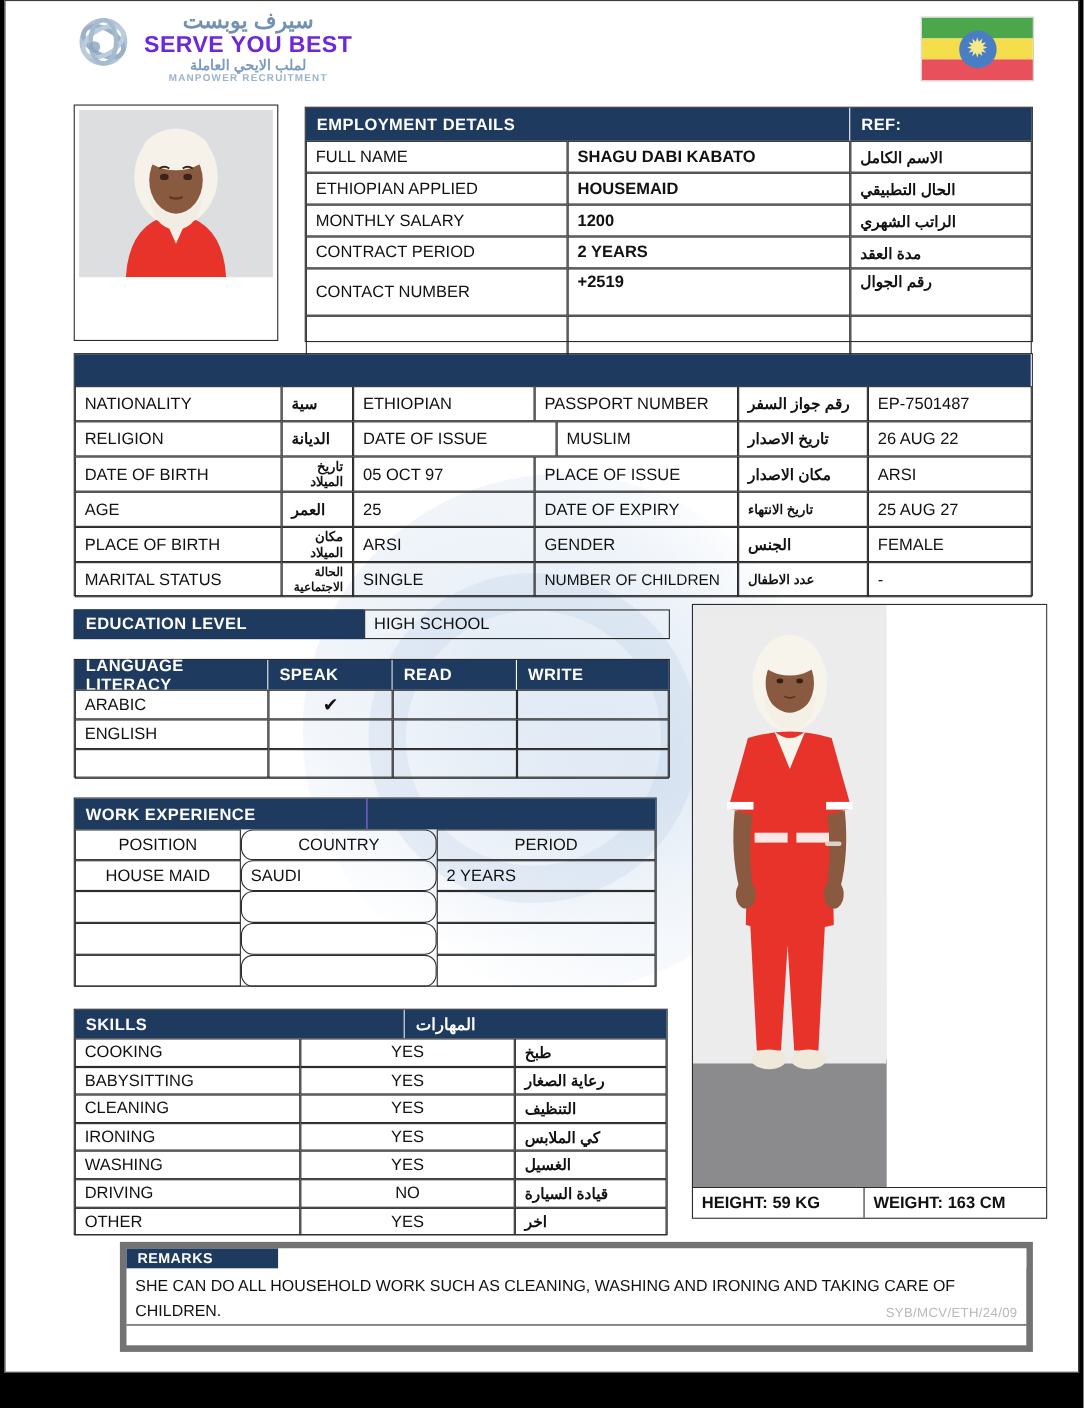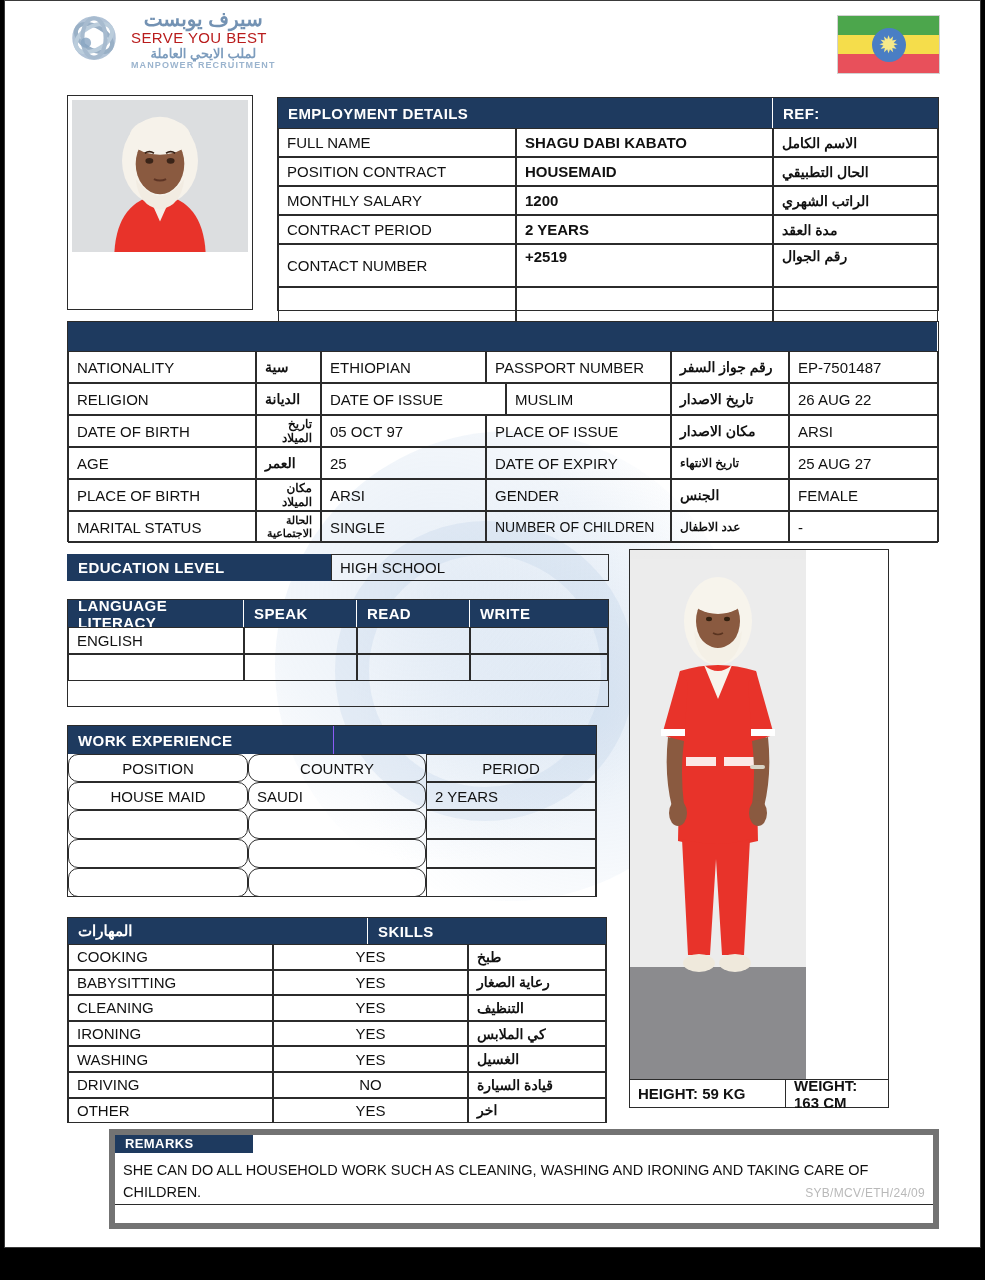--- a/index.html
+++ b/index.html
@@ -63,7 +63,7 @@
     direction: rtl; text-align: center; font-weight: bold; opacity: .85;
   }
   .logo-en-main {
-    font-size: 15px; font-weight: normal; color: #b91c1c;
+    font-size: 21px; font-weight: bold; color: #6d28d9;
     letter-spacing: .4px; margin-top: 1px;
   }
   .logo-ar-sub {

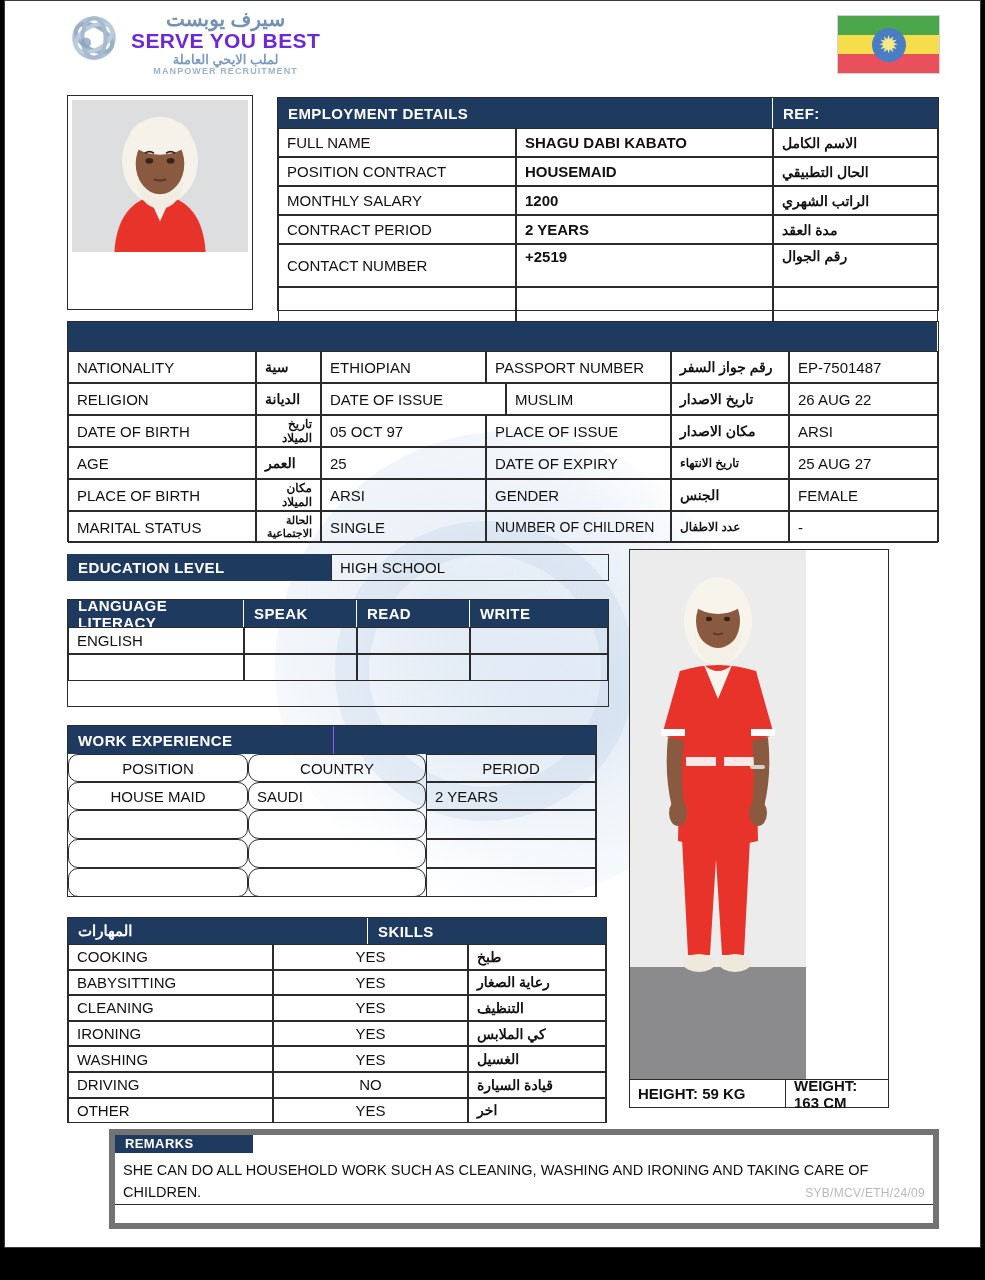--- a/index.html
+++ b/index.html
@@ -353,7 +353,7 @@
     </div>
 
     <div class="emp-row">
-      <div class="cell lbl">POSITION CONTRACT</div>
+      <div class="cell lbl">ETHIOPIAN APPLIED</div>
       <div class="cell v val">HOUSEMAID</div>
       <div class="cell ar arc">الحال التطبيقي</div>
     </div>

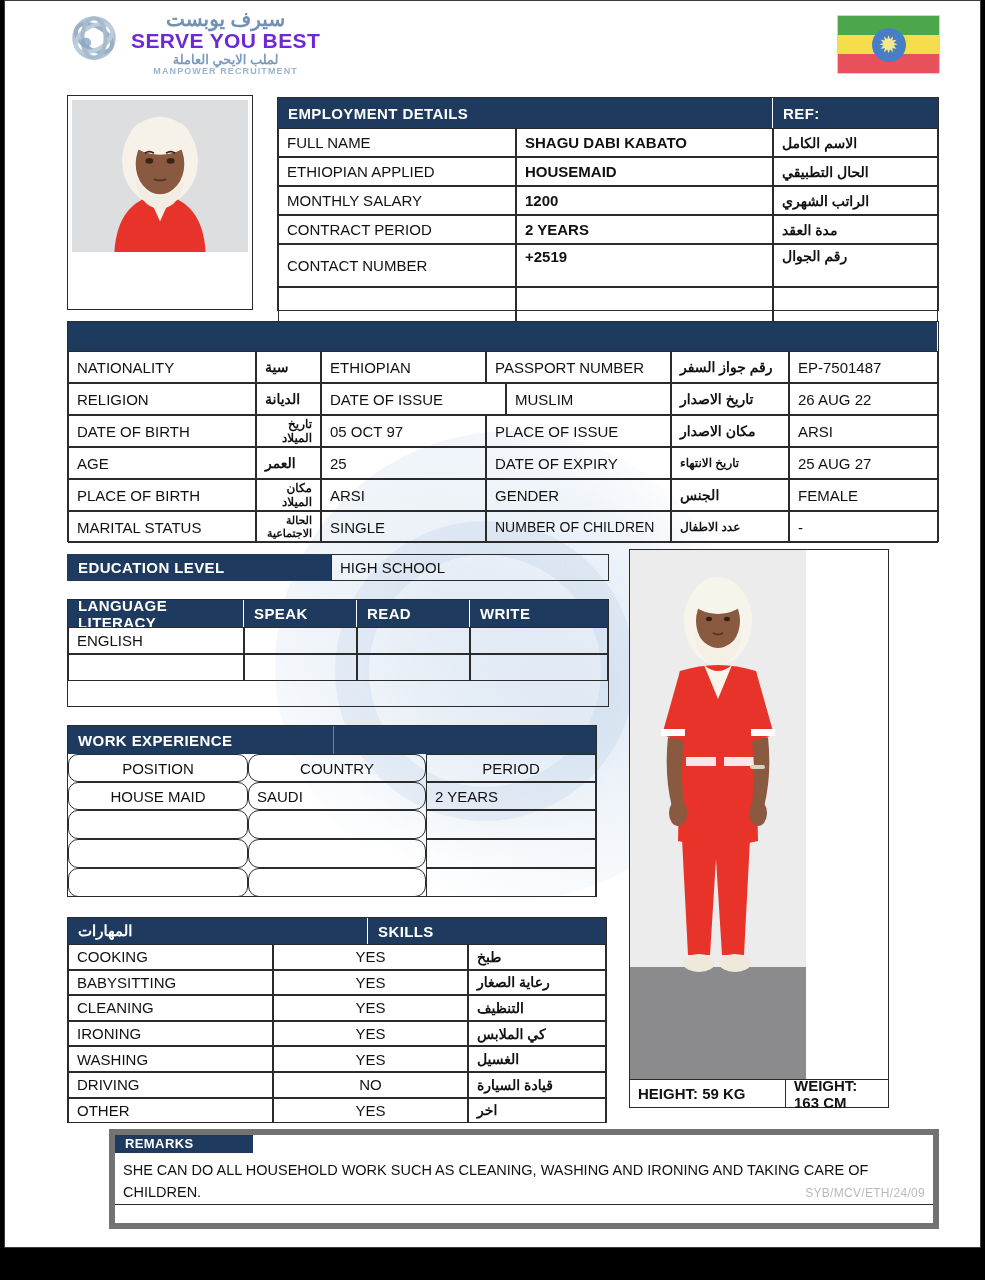--- a/index.html
+++ b/index.html
@@ -456,6 +456,12 @@
       <div class="bar lw4">WRITE</div>
     </div>
     <div class="lang-row">
+      <div class="cell lw1">ARABIC</div>
+      <div class="cell ctr lw2 tick">✔</div>
+      <div class="cell ctr lw3 tick"></div>
+      <div class="cell ctr lw4 tick"></div>
+    </div>
+    <div class="lang-row">
       <div class="cell lw1">ENGLISH</div>
       <div class="cell ctr lw2 tick"></div>
       <div class="cell ctr lw3 tick"></div>

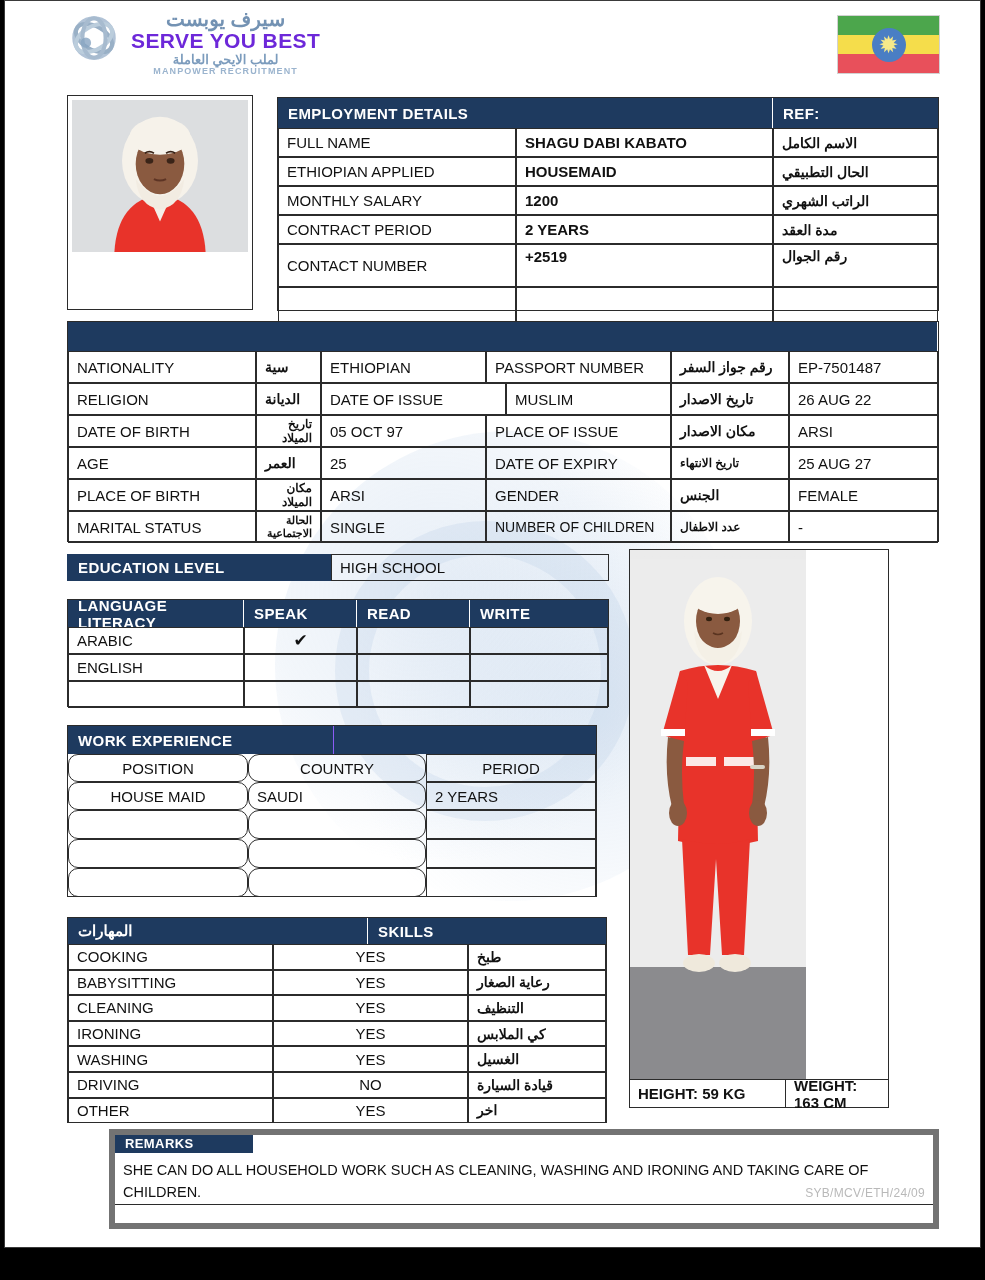--- a/index.html
+++ b/index.html
@@ -199,7 +199,7 @@
   #work-head .bar:first-child { width: 266px; border-right: 1px solid #8b5cf6; }
   #work-head .bar:last-child { flex: 1; }
   .w-row { display: flex; height: 28px; }
-  .ww1 { width: 180px; border-radius: 10px; }
+  .ww1 { width: 151px; }
   .ww2 { width: 178px; border-radius: 11px; }
   .ww3 { flex: 1; }
   .w-row.hdr .cell { justify-content: center; font-weight: normal; font-size: 15px; }

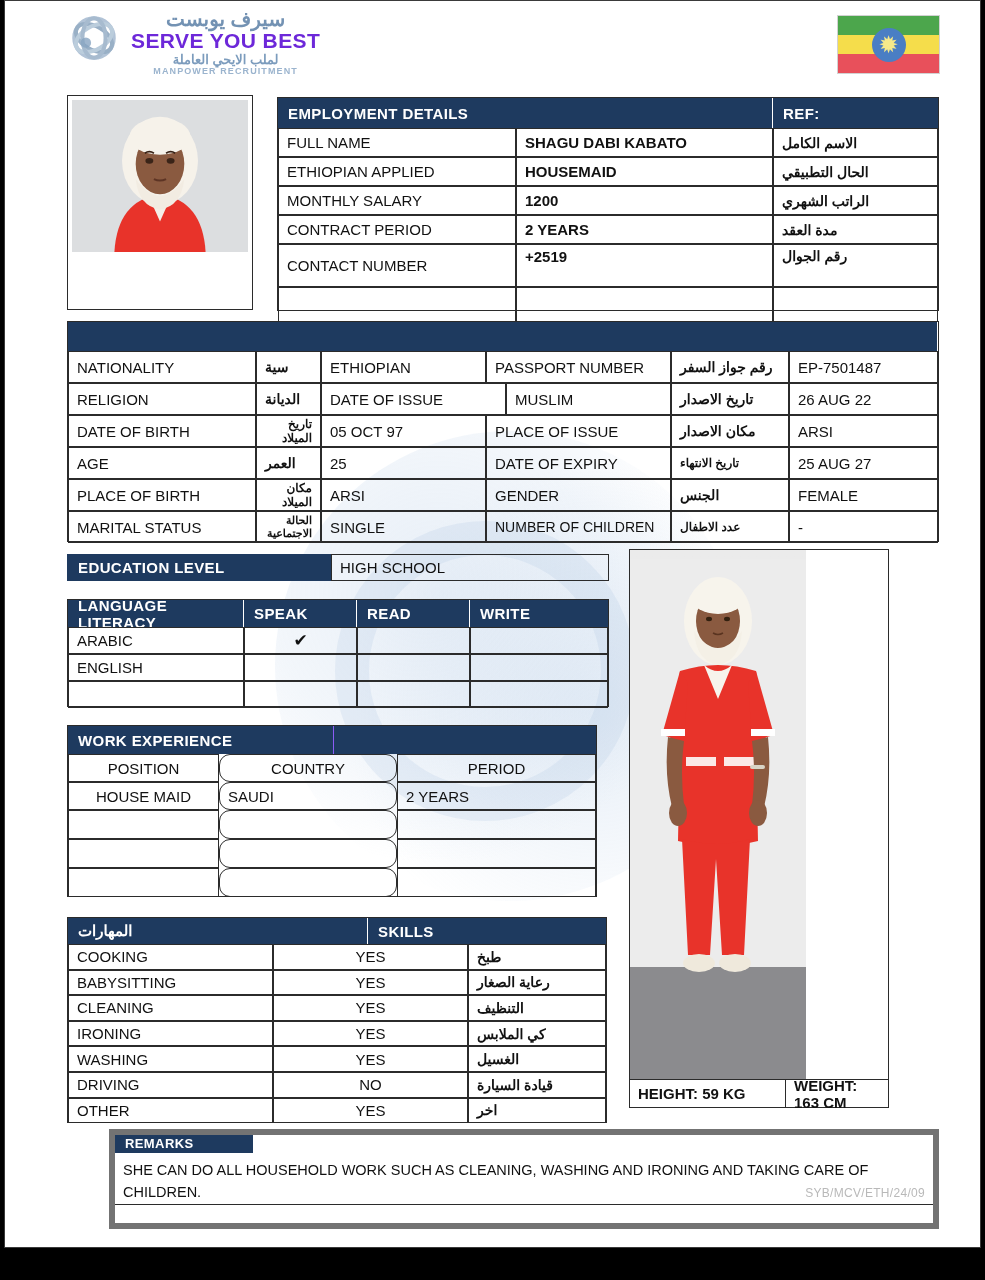--- a/index.html
+++ b/index.html
@@ -509,8 +509,8 @@
 
   <div id="skills">
     <div id="skills-head">
+      <div class="bar">SKILLS</div>
       <div class="bar">المهارات</div>
-      <div class="bar">SKILLS</div>
     </div>
     <div class="s-row">
       <div class="cell sw1">COOKING</div>

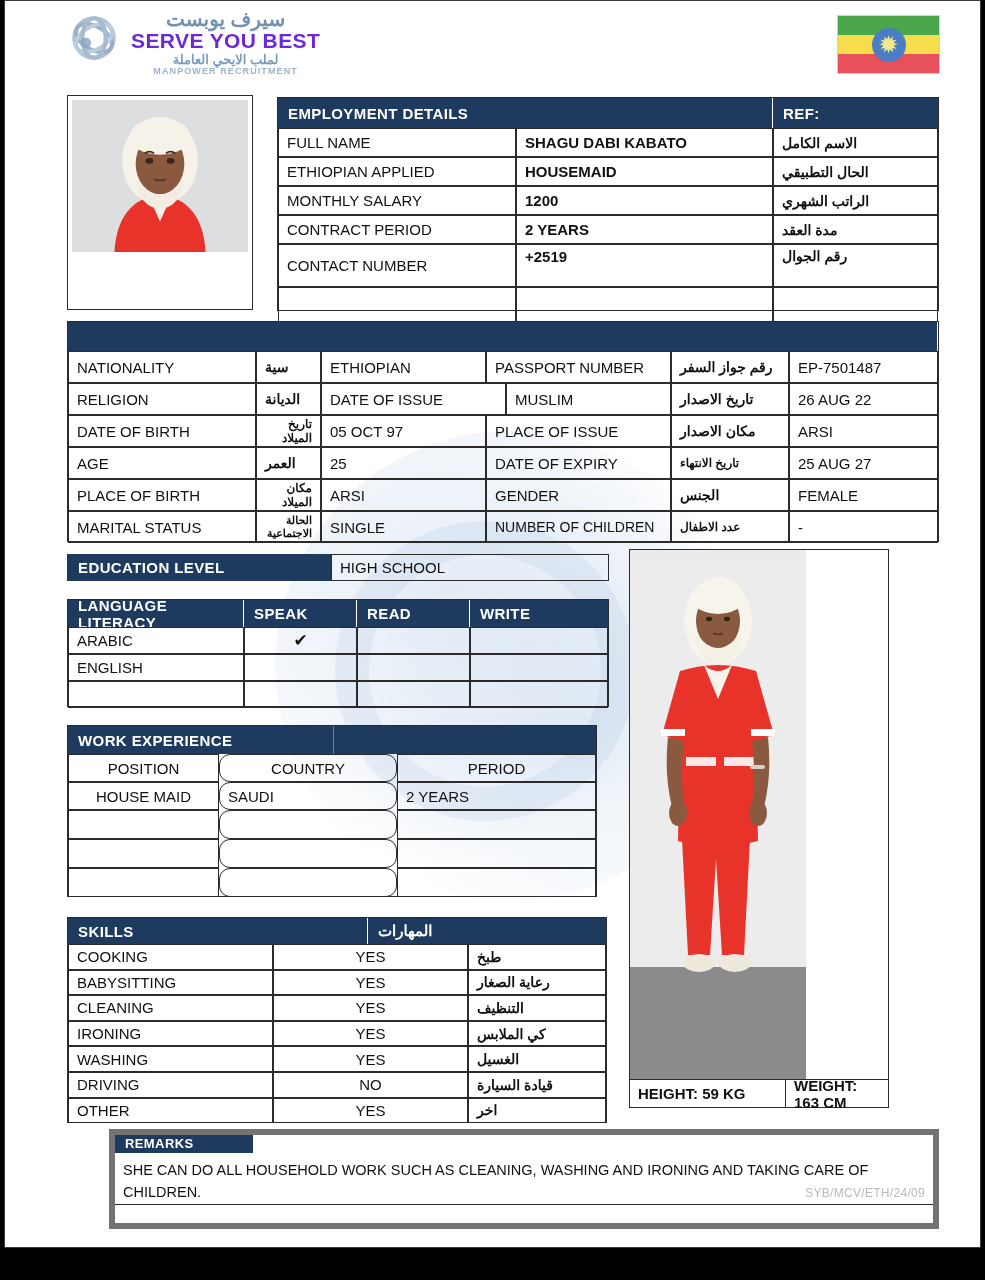--- a/index.html
+++ b/index.html
@@ -237,7 +237,7 @@
 
   #fullbody-box {
     position: absolute; left: 624px; top: 548px;
-    width: 260px; height: 559px;
+    width: 323px; height: 559px;
     border: 1px solid #2b2b2b;
     background: #ffffff;
     z-index: 3;

